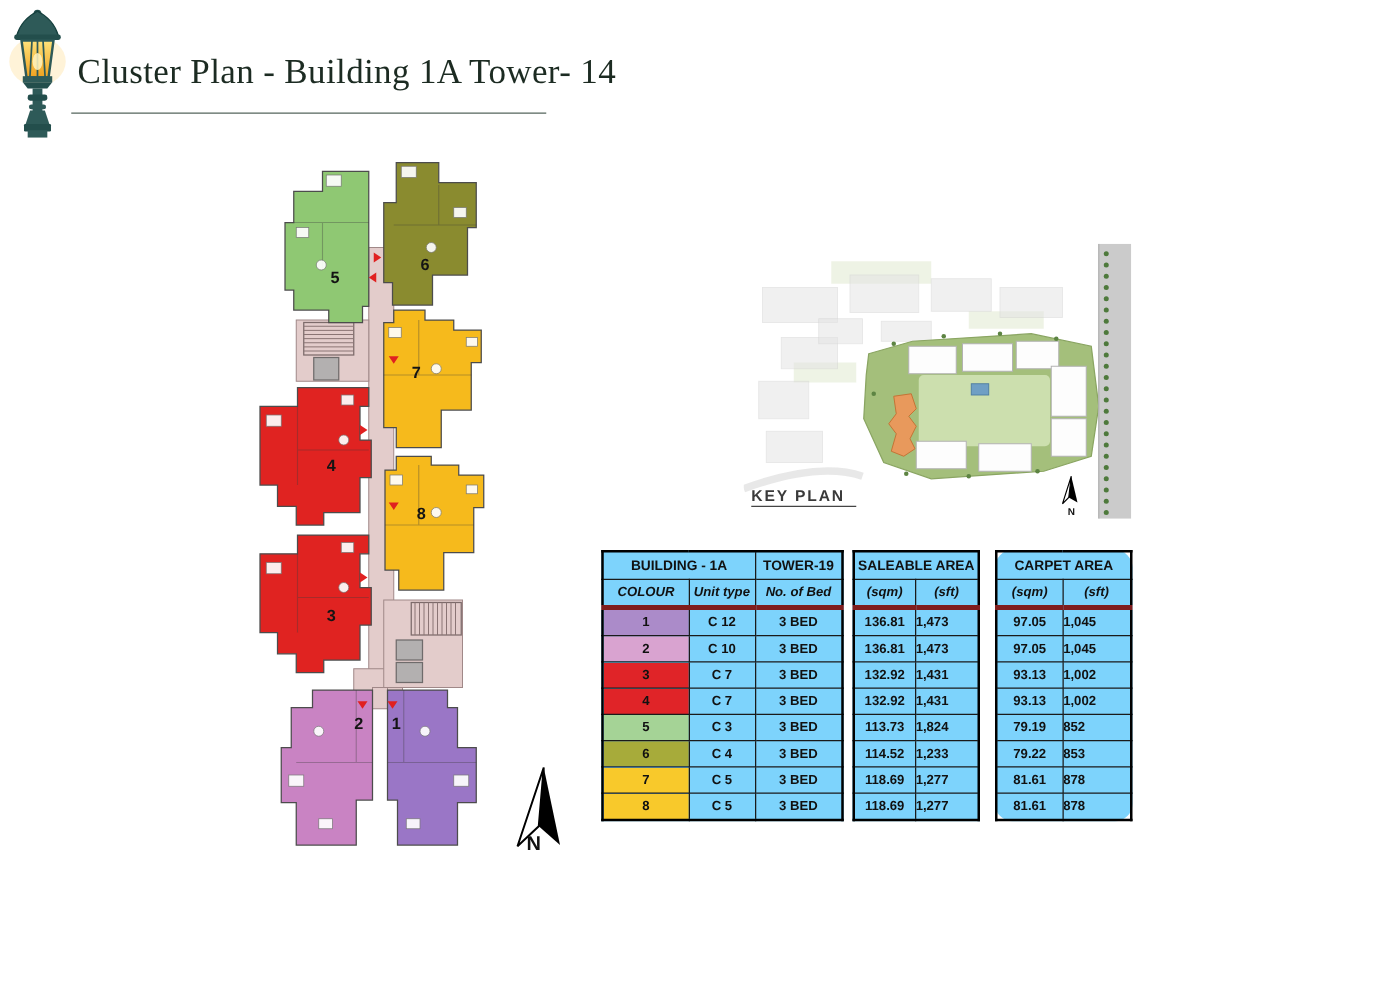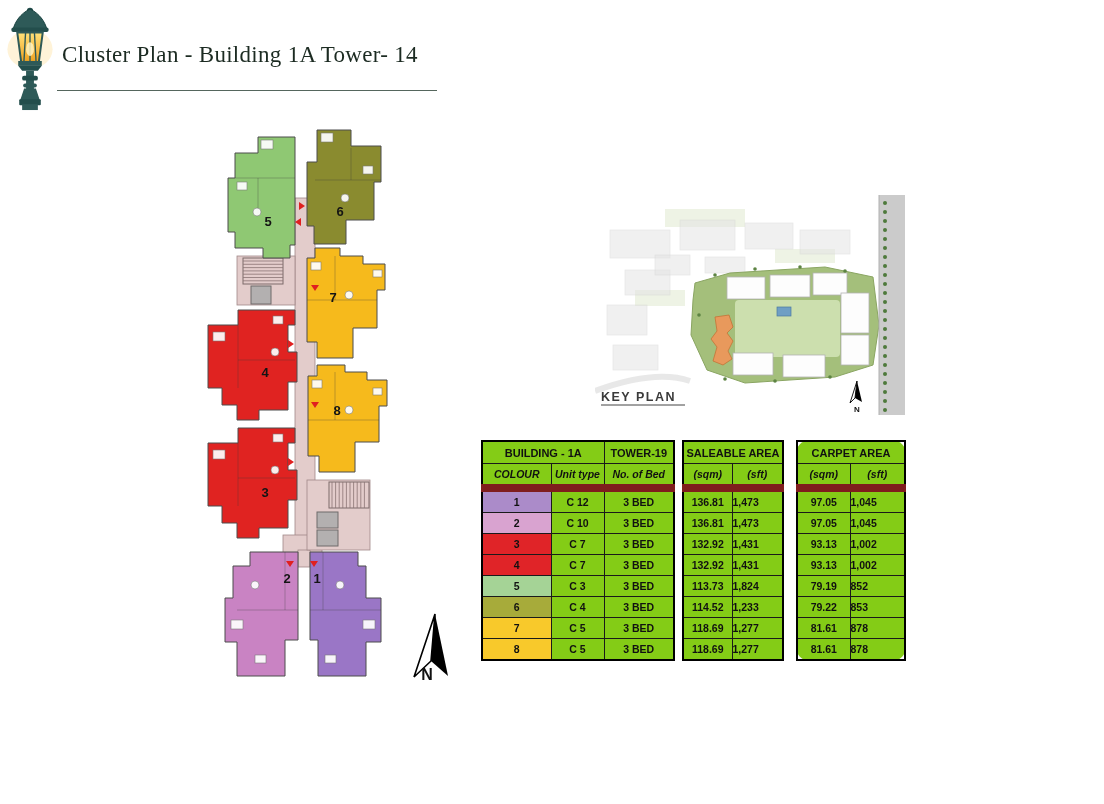--- a/index.html
+++ b/index.html
@@ -11,7 +11,7 @@
   .lamp{position:absolute;left:4px;top:6px;}
   .page-title{
     position:absolute;left:62px;top:42px;
-    font-family:"Liberation Serif",serif;font-size:23px;color:#1c2b22;
+    font-family:"Liberation Serif",serif;font-size:28px;color:#1c2b22;
     letter-spacing:.3px;white-space:nowrap;
   }
   .title-rule{position:absolute;left:57px;top:90px;width:380px;border-top:1.5px solid #55665d;}

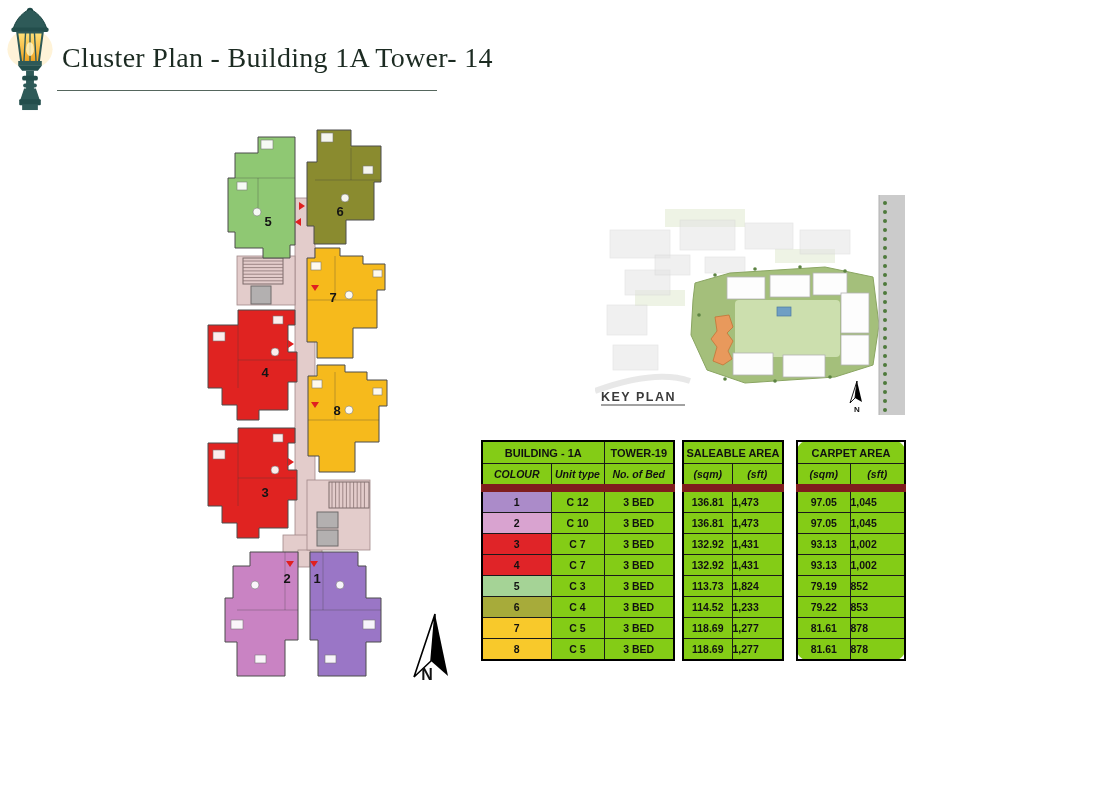--- a/index.html
+++ b/index.html
@@ -35,7 +35,7 @@
   .kp-n{font:700 8px "Liberation Sans",sans-serif;fill:#111;text-anchor:middle;}
   
   .tables{position:absolute;left:481px;top:440px;display:flex;align-items:flex-start;}
-  .tables table{border-collapse:collapse;table-layout:fixed;border:2px solid #000;background:#84cc16;}
+  .tables table{border-collapse:collapse;table-layout:fixed;border:2px solid #000;background:#7dd3fc;}
   .tables th,.tables td{
     border:1px solid #1a1a1a;font-size:10.5px;color:#111;text-align:center;
     padding:0;height:20px;overflow:hidden;white-space:nowrap;font-weight:700;

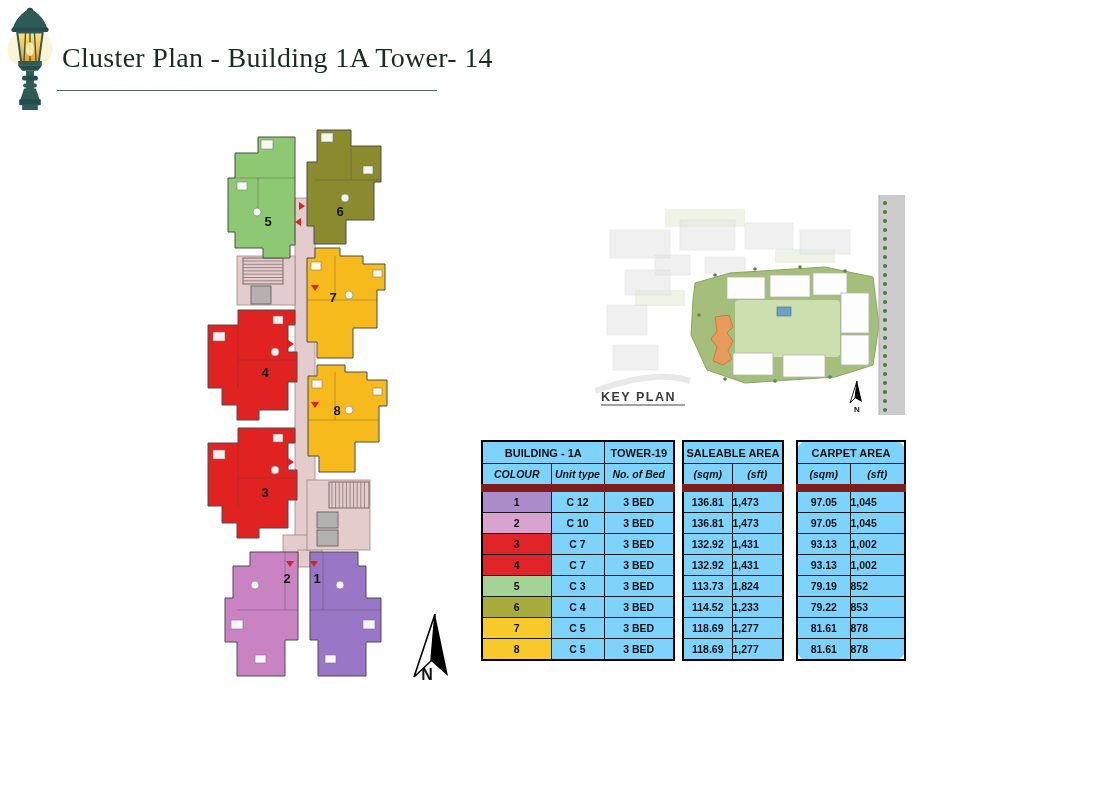--- a/index.html
+++ b/index.html
@@ -41,7 +41,7 @@
     padding:0;height:20px;overflow:hidden;white-space:nowrap;font-weight:700;
   }
   .tables thead tr.main th{height:21px;font-size:11px;}
-  .tables thead tr.sub th{font-style:italic;border-bottom:8px solid #7f1d1d;}
+  .tables thead tr.sub th{font-style:italic;border-bottom:4px solid #7f1d1d;}
   .t1{width:192px;}
   .t2{width:100px;margin-left:7px;}
   .t3{width:108px;margin-left:12px;border-radius:14px;}

